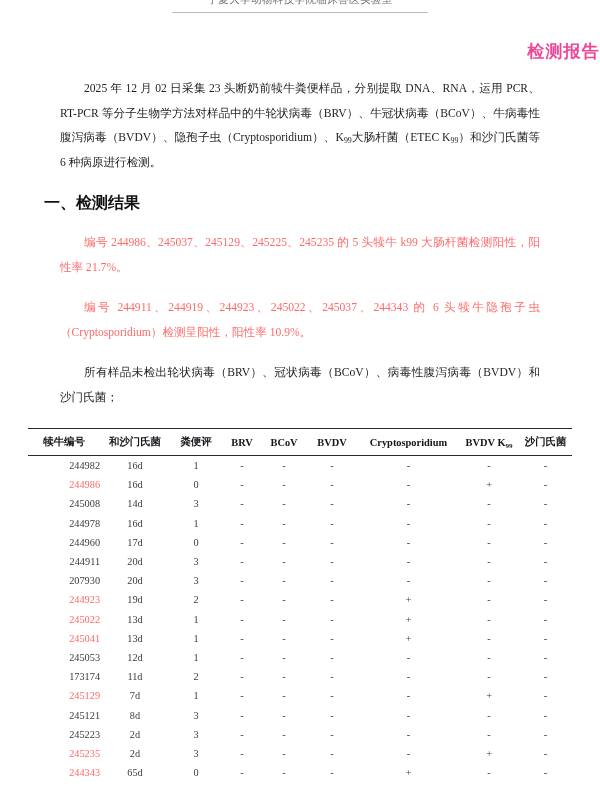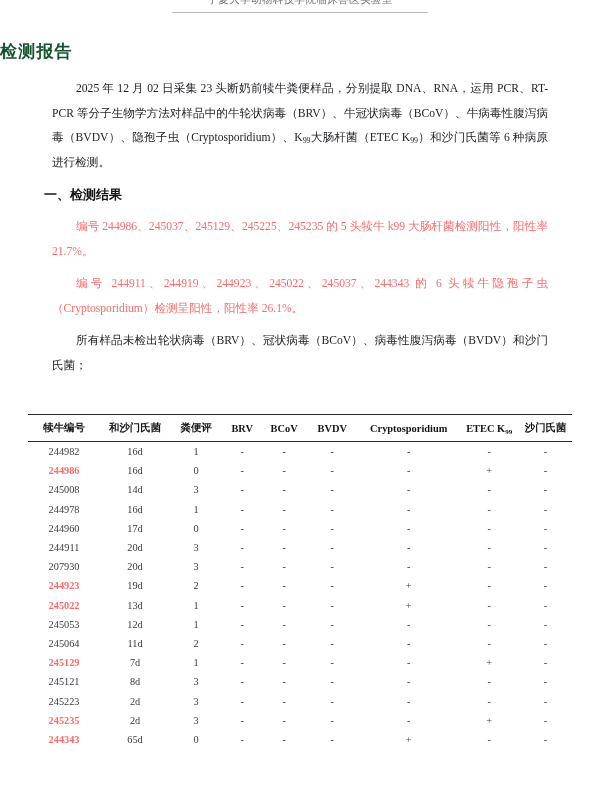--- a/index.html
+++ b/index.html
@@ -55,11 +55,11 @@
 
   .doc-title {
     margin: 26px 0 0 0;
-    text-align: left;
+    text-align: right;
     font-size: 17px;
     font-weight: bold;
     letter-spacing: 1.2px;
-    color: #14532d;
+    color: #ec4899;
     font-family: Liberation Sans, sans-serif;
   }
 

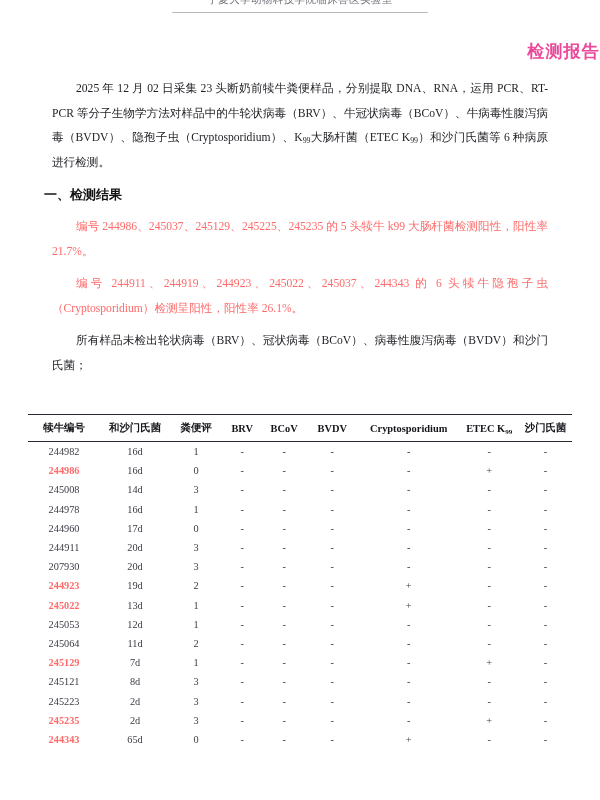--- a/index.html
+++ b/index.html
@@ -64,7 +64,7 @@
   }
 
   .para {
-    margin: 8px;
+    margin: 16px;
     padding: 0 44px 0 44px;
     font-size: 11.6px;
     line-height: 24.5px;

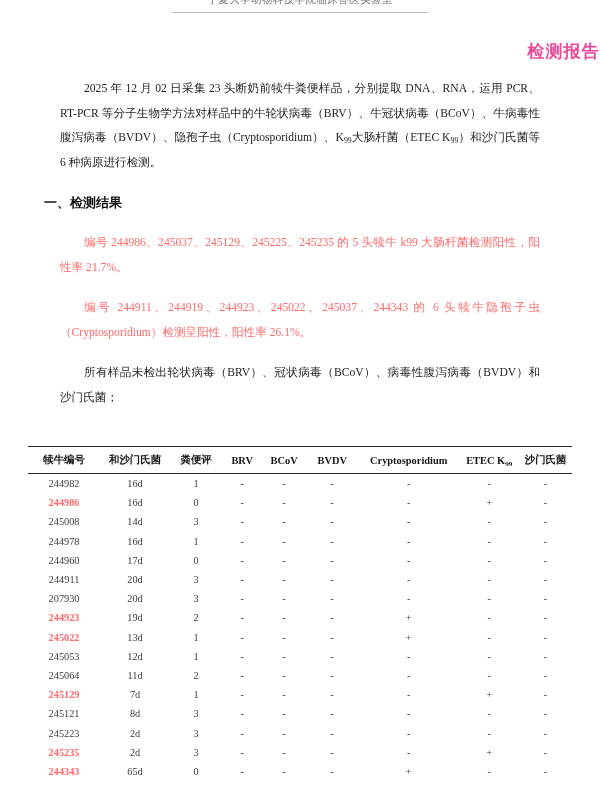--- a/index.html
+++ b/index.html
@@ -86,7 +86,7 @@
   .section-head {
     margin: 6px 0 0 0;
     padding: 0 44px;
-    font-size: 13px;
+    font-size: 16px;
     font-weight: bold;
     color: #111;
     line-height: 24px;

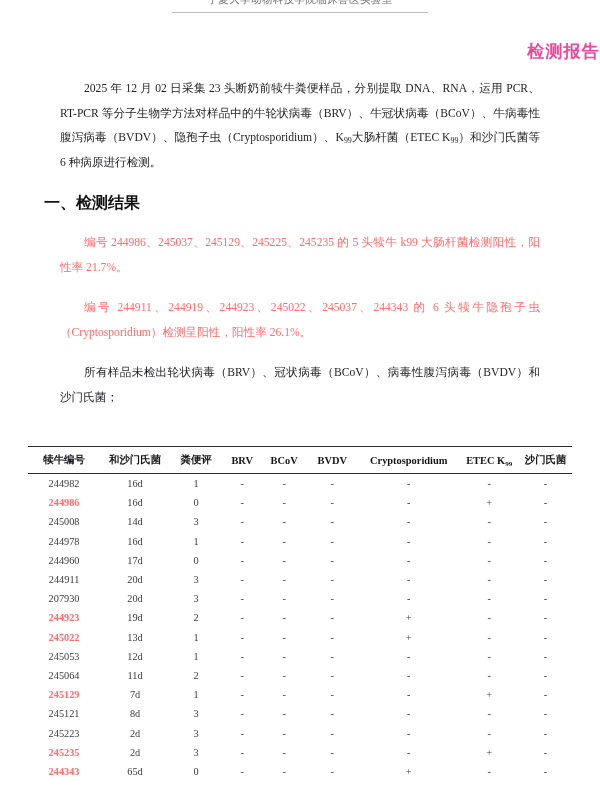--- a/index.html
+++ b/index.html
@@ -168,7 +168,7 @@
 
   <p class="para indent red">编号 244986、245037、245129、245225、245235 的 5 头犊牛 k99 大肠杆菌检测阳性，阳性率 21.7%。</p>
 
-  <p class="para indent red">编号 244911、244919、244923、245022、245037、244343 的 6 头犊牛隐孢子虫（Cryptosporidium）检测呈阳性，阳性率 26.1%。</p>
+  <p class="para indent red">编号 244911、244919、244923、245022、245037、244343 的 6 头犊牛隐孢子虫（Cryptosporidium）检测呈阳性，阳性率 10.9%。</p>
 
   <p class="para indent">所有样品未检出轮状病毒（BRV）、冠状病毒（BCoV）、病毒性腹泻病毒（BVDV）和沙门氏菌；</p>
 

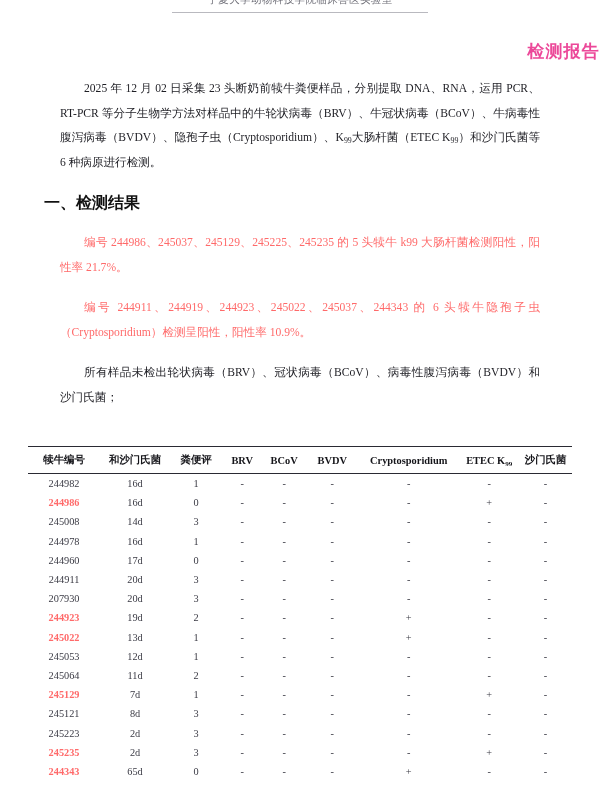--- a/index.html
+++ b/index.html
@@ -101,7 +101,7 @@
 
   
   .table-wrap {
-    margin-top: 36px;
+    margin-top: 18px;
     padding: 0 28px;
   }
   table.report {

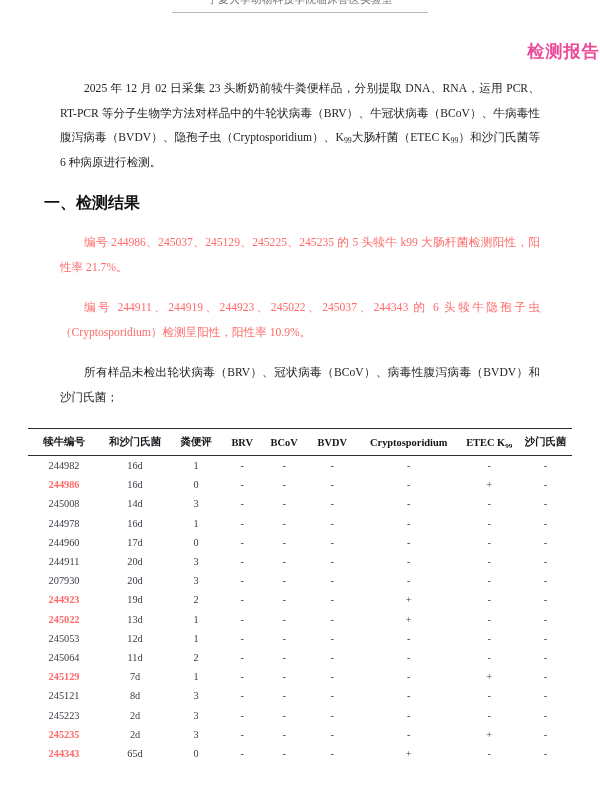--- a/index.html
+++ b/index.html
@@ -183,7 +183,7 @@
           <th class="c-bcov">BCoV</th>
           <th class="c-bvdv">BVDV</th>
           <th class="c-cryp">Cryptosporidium</th>
-          <th class="c-etec"><span>ETEC K</span><sub>99</sub></th>
+          <th class="c-etec"><span>BVDV K</span><sub>99</sub></th>
           <th class="c-sal">沙门氏菌</th>
         </tr>
       </thead>

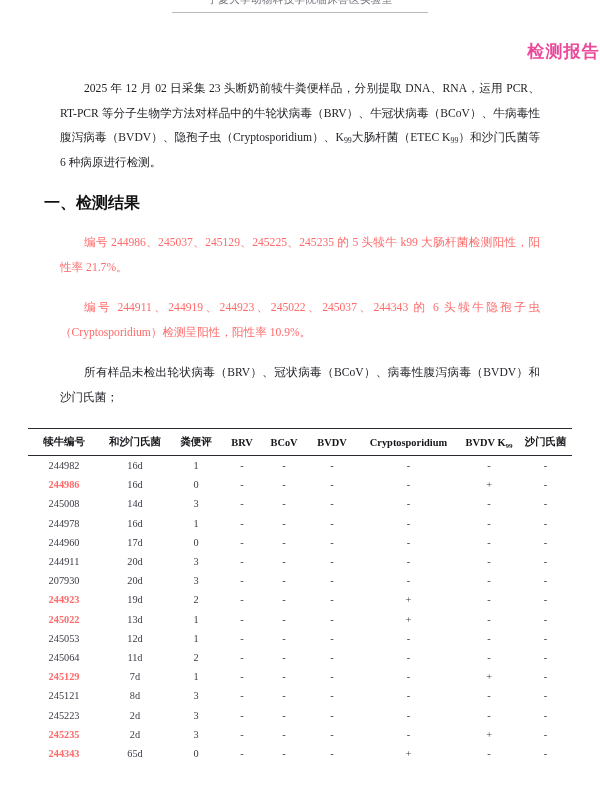--- a/index.html
+++ b/index.html
@@ -127,6 +127,7 @@
   }
   table.report tbody tr td.col-id {
     color: #3a3a44;
+    text-align: right;
   }
   table.report tbody tr.pos td.col-id {
     color: #ff6a6a;

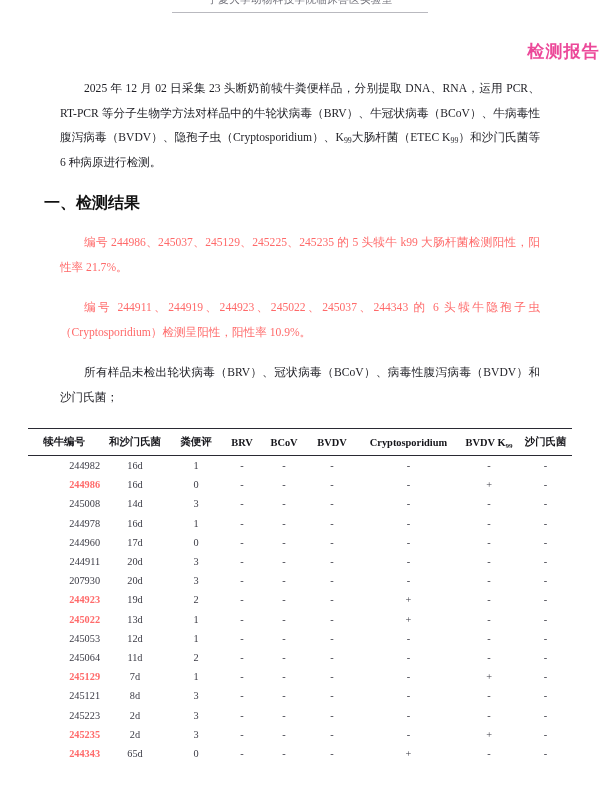--- a/index.html
+++ b/index.html
@@ -131,7 +131,6 @@
   }
   table.report tbody tr.pos td.col-id {
     color: #ff6a6a;
-    font-weight: bold;
   }
   td.mark-pos {
     color: #fb5d5d;

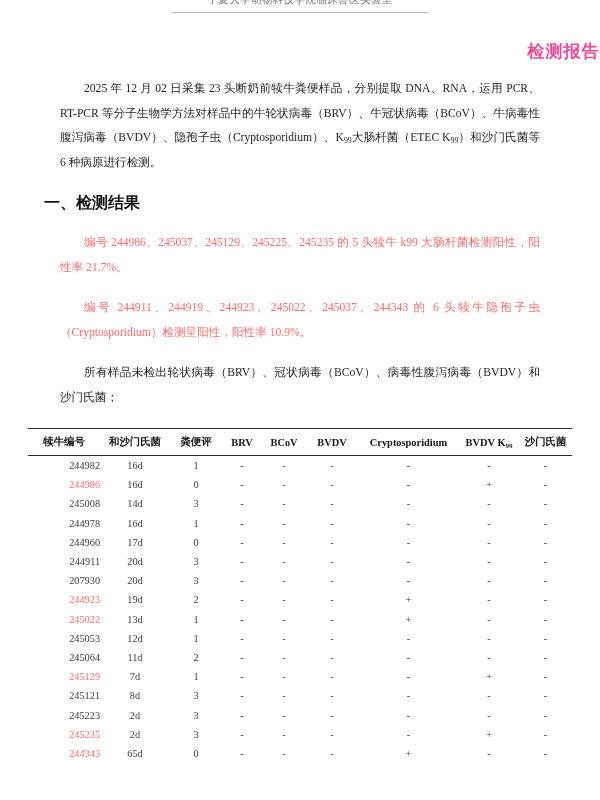--- a/index.html
+++ b/index.html
@@ -287,6 +287,17 @@
             <td class="c-etec mark-neg">-</td>
             <td class="c-sal mark-neg">-</td>
           </tr>
+          <tr class="pos">
+            <td class="c-id col-id">245041</td>
+            <td class="c-age">13d</td>
+            <td class="c-score">1</td>
+            <td class="c-brv mark-neg">-</td>
+            <td class="c-bcov mark-neg">-</td>
+            <td class="c-bvdv mark-neg">-</td>
+            <td class="c-cryp mark-pos">+</td>
+            <td class="c-etec mark-neg">-</td>
+            <td class="c-sal mark-neg">-</td>
+          </tr>
           <tr>
             <td class="c-id col-id">245053</td>
             <td class="c-age">12d</td>

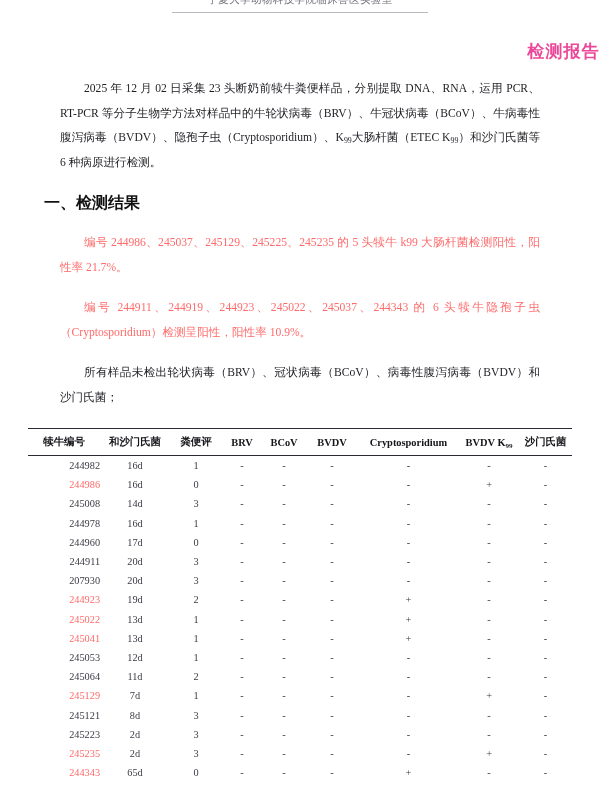--- a/index.html
+++ b/index.html
@@ -310,7 +310,7 @@
             <td class="c-sal mark-neg">-</td>
           </tr>
           <tr>
-            <td class="c-id col-id">245064</td>
+            <td class="c-id col-id">173174</td>
             <td class="c-age">11d</td>
             <td class="c-score">2</td>
             <td class="c-brv mark-neg">-</td>

